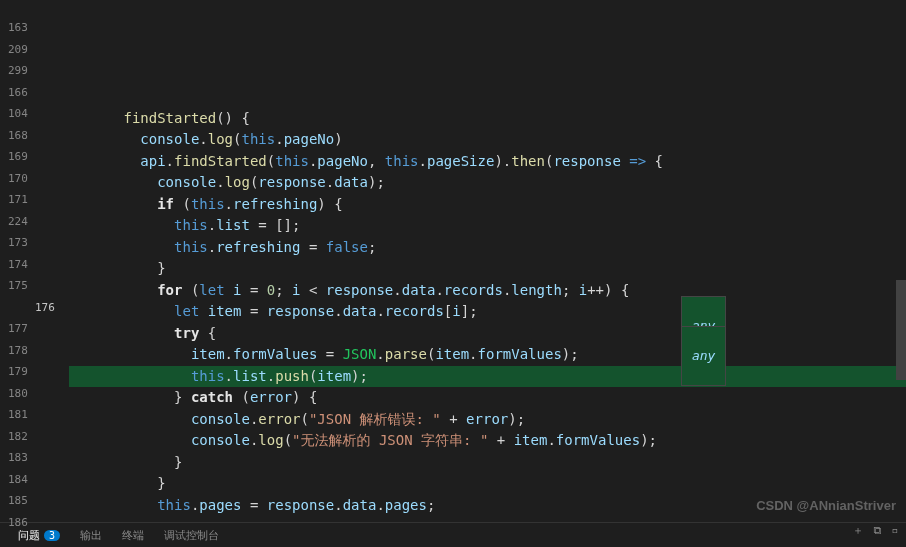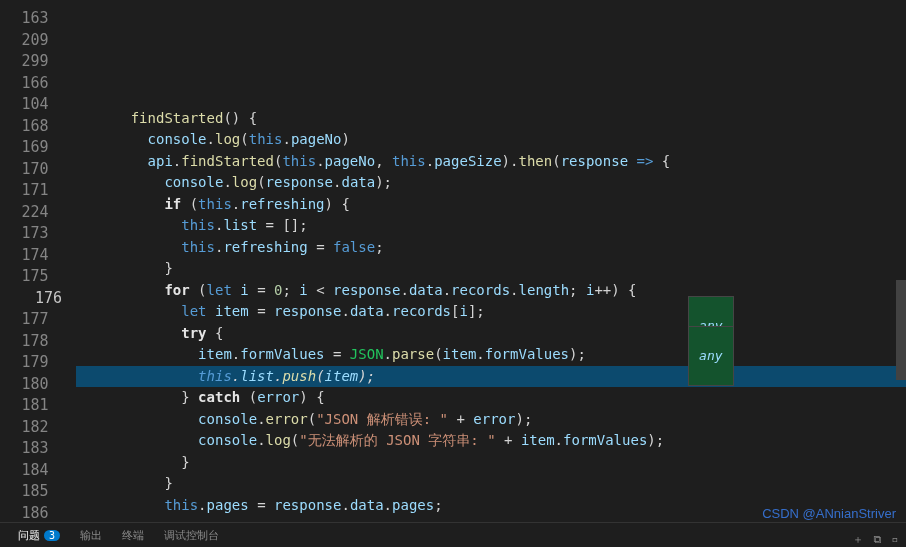--- a/index.html
+++ b/index.html
@@ -21,11 +21,11 @@
     .gutter {
       background: #1e1e1e;
       color: #858585;
-      text-align: center;
-      padding: 8px 14px 0 8px;
+      text-align: left;
+      padding: 17px 14px 0 8px;
       user-select: none;
       line-height: 21.5px;
-      font-size: 15px;
+      font-size: 11px;
     }
     .gutter-line { height: 21.5px; }
     .gutter-line.active { color: #c6c6c6; margin-left: 27px; }

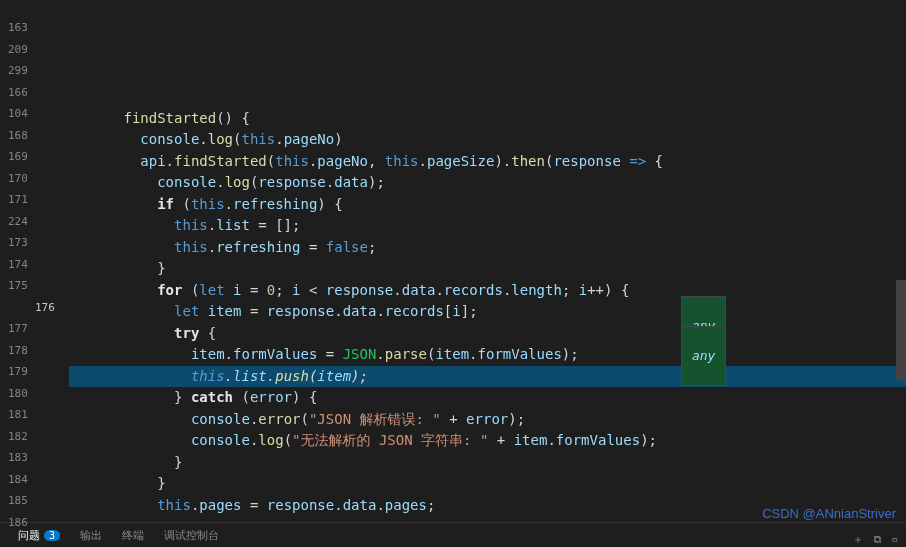--- a/index.html
+++ b/index.html
@@ -41,7 +41,7 @@
       padding-left: 4px;
       white-space: pre;
     }
-    .code-line.active { background: #0c4a6e; font-style: italic; }
+    .code-line.active { background: #14532d; }
     .kw { color: #e5e5e5; font-weight: bold; }
     .fn { color: #dcdcaa; }
     .var { color: #9cdcfe; }

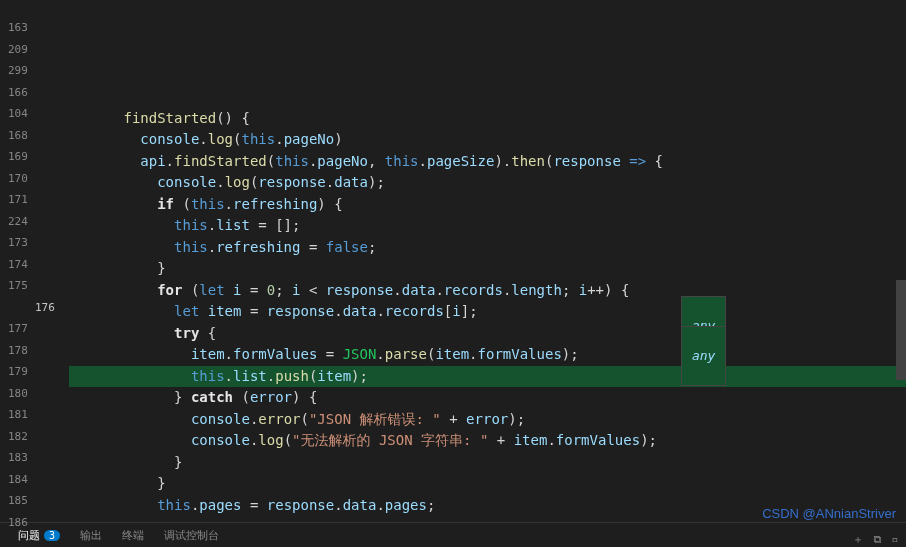--- a/index.html
+++ b/index.html
@@ -108,12 +108,13 @@
     .watermark {
       position: absolute;
       right: 10px;
-      bottom: 26px;
-      color: #3b82f6;
+      bottom: 34px;
+      color: #737373;
       font-size: 13px;
       font-family: sans-serif;
       pointer-events: none;
       opacity: 0.8;
+      font-weight: bold;
     }
     .scrollbar {
       position: absolute;

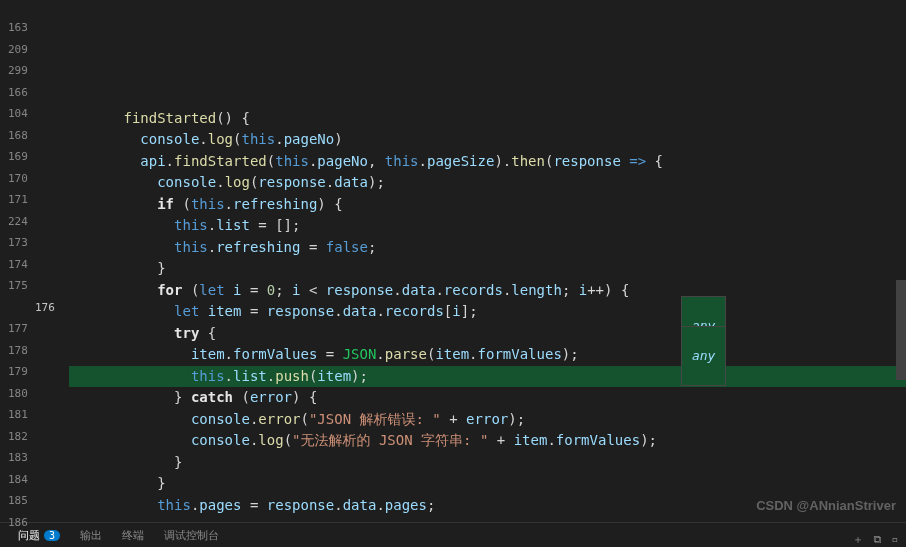--- a/index.html
+++ b/index.html
@@ -73,7 +73,7 @@
       background: #1e1e1e;
       border-top: 1px solid #333;
       display: flex;
-      align-items: flex-end;
+      align-items: flex-start;
       font-size: 11px;
       color: #8a8a8a;
       padding-left: 8px;

